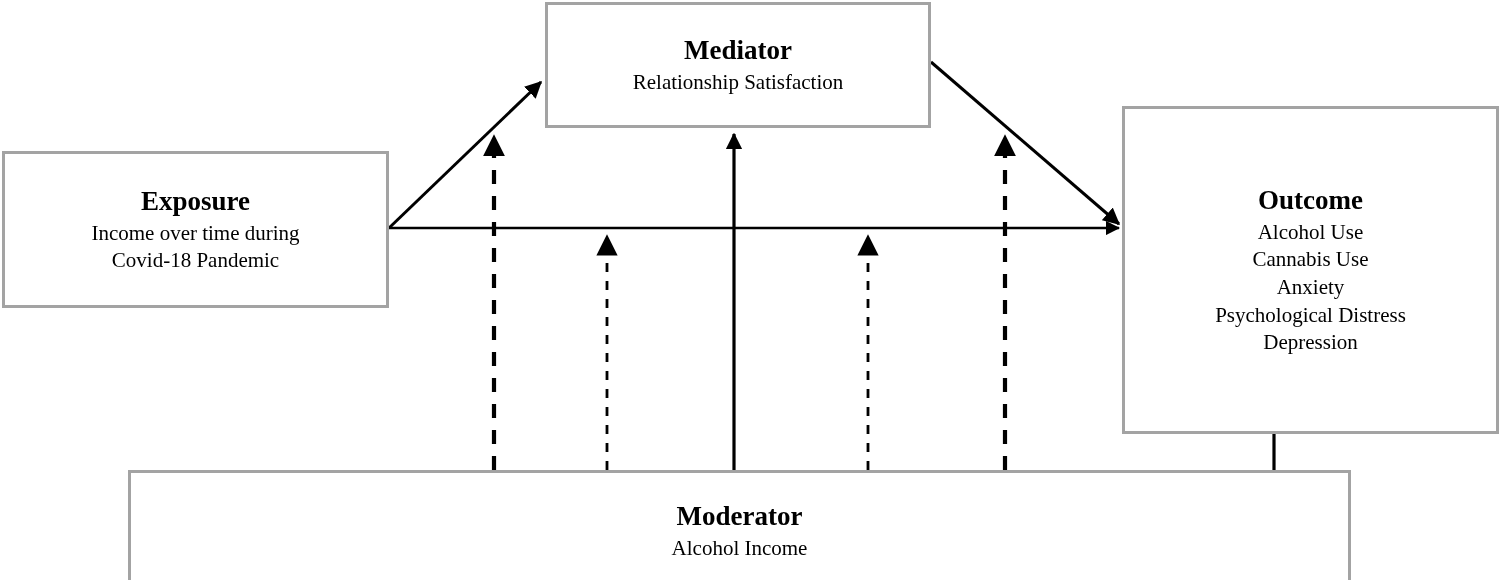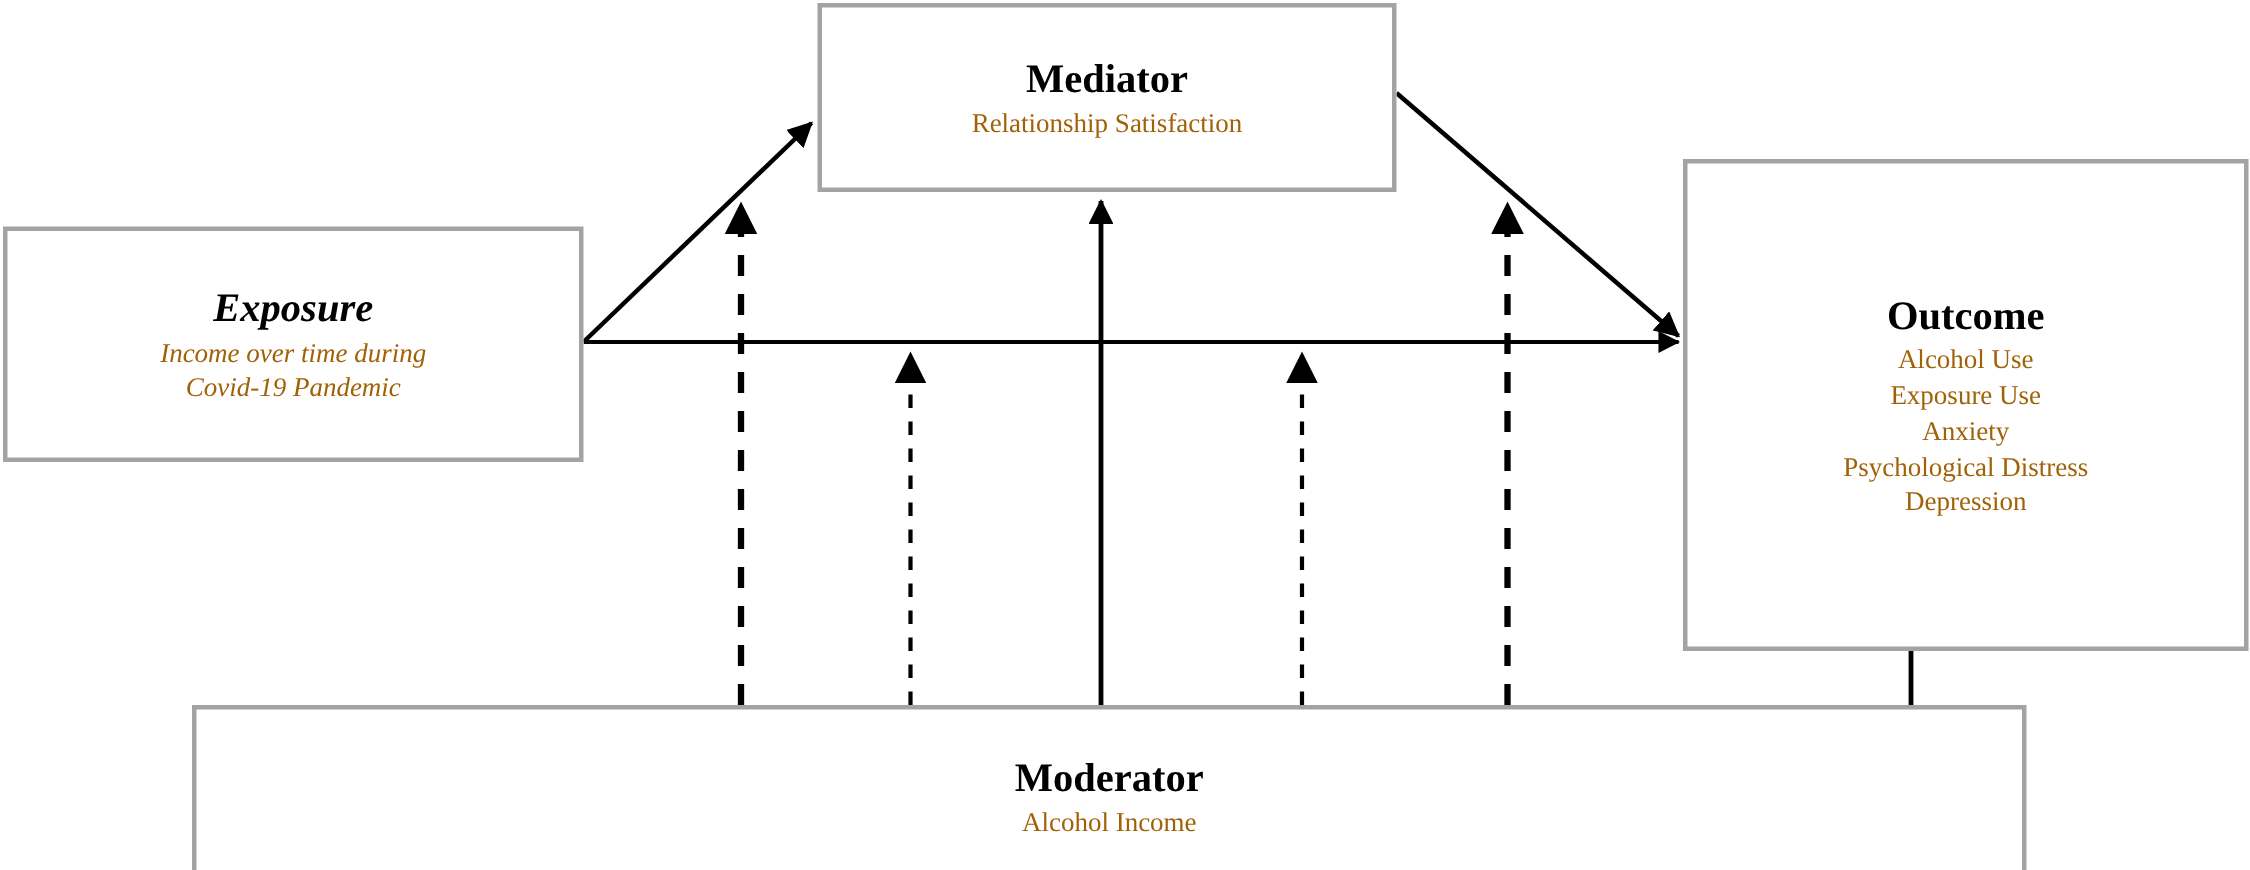--- a/index.html
+++ b/index.html
@@ -37,9 +37,9 @@
   }
   .node-line {
     font-weight: normal;
-    font-size: 18px;
+    font-size: 21px;
     line-height: 1.32;
-    color: #a16207;
+    color: #000000;
     white-space: nowrap;
   }
   #edge-layer {

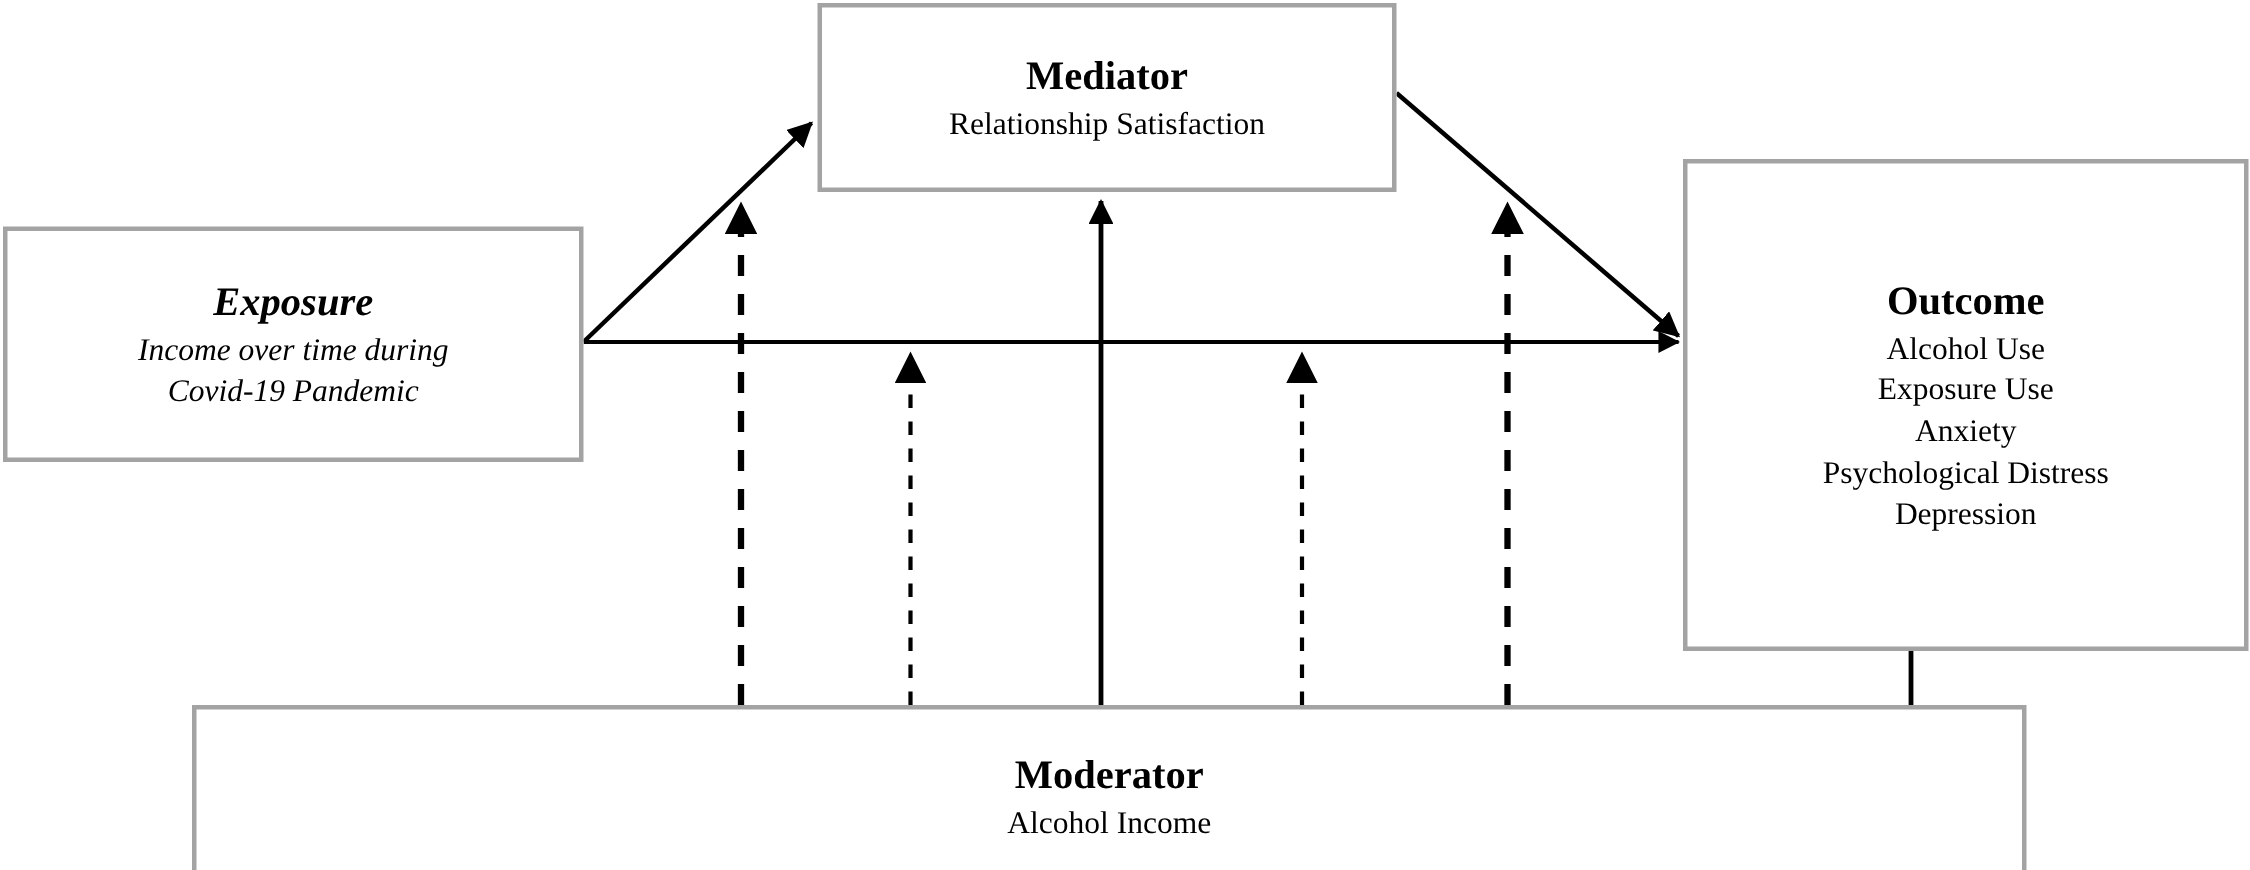--- a/index.html
+++ b/index.html
@@ -51,7 +51,7 @@
     z-index: 1;
   }
   
-  #box-exposure  { left: 2px;    top: 151px; width: 387px;  height: 157px; font-style: italic; }
+  #box-exposure  { left: 2px;    top: 151px; width: 387px;  height: 157px; }
   #box-mediator  { left: 545px;  top: 2px;   width: 386px;  height: 126px; }
   #box-outcome   { left: 1122px; top: 106px; width: 377px;  height: 328px; }
   #box-moderator { left: 128px;  top: 470px; width: 1223px; height: 122px; }

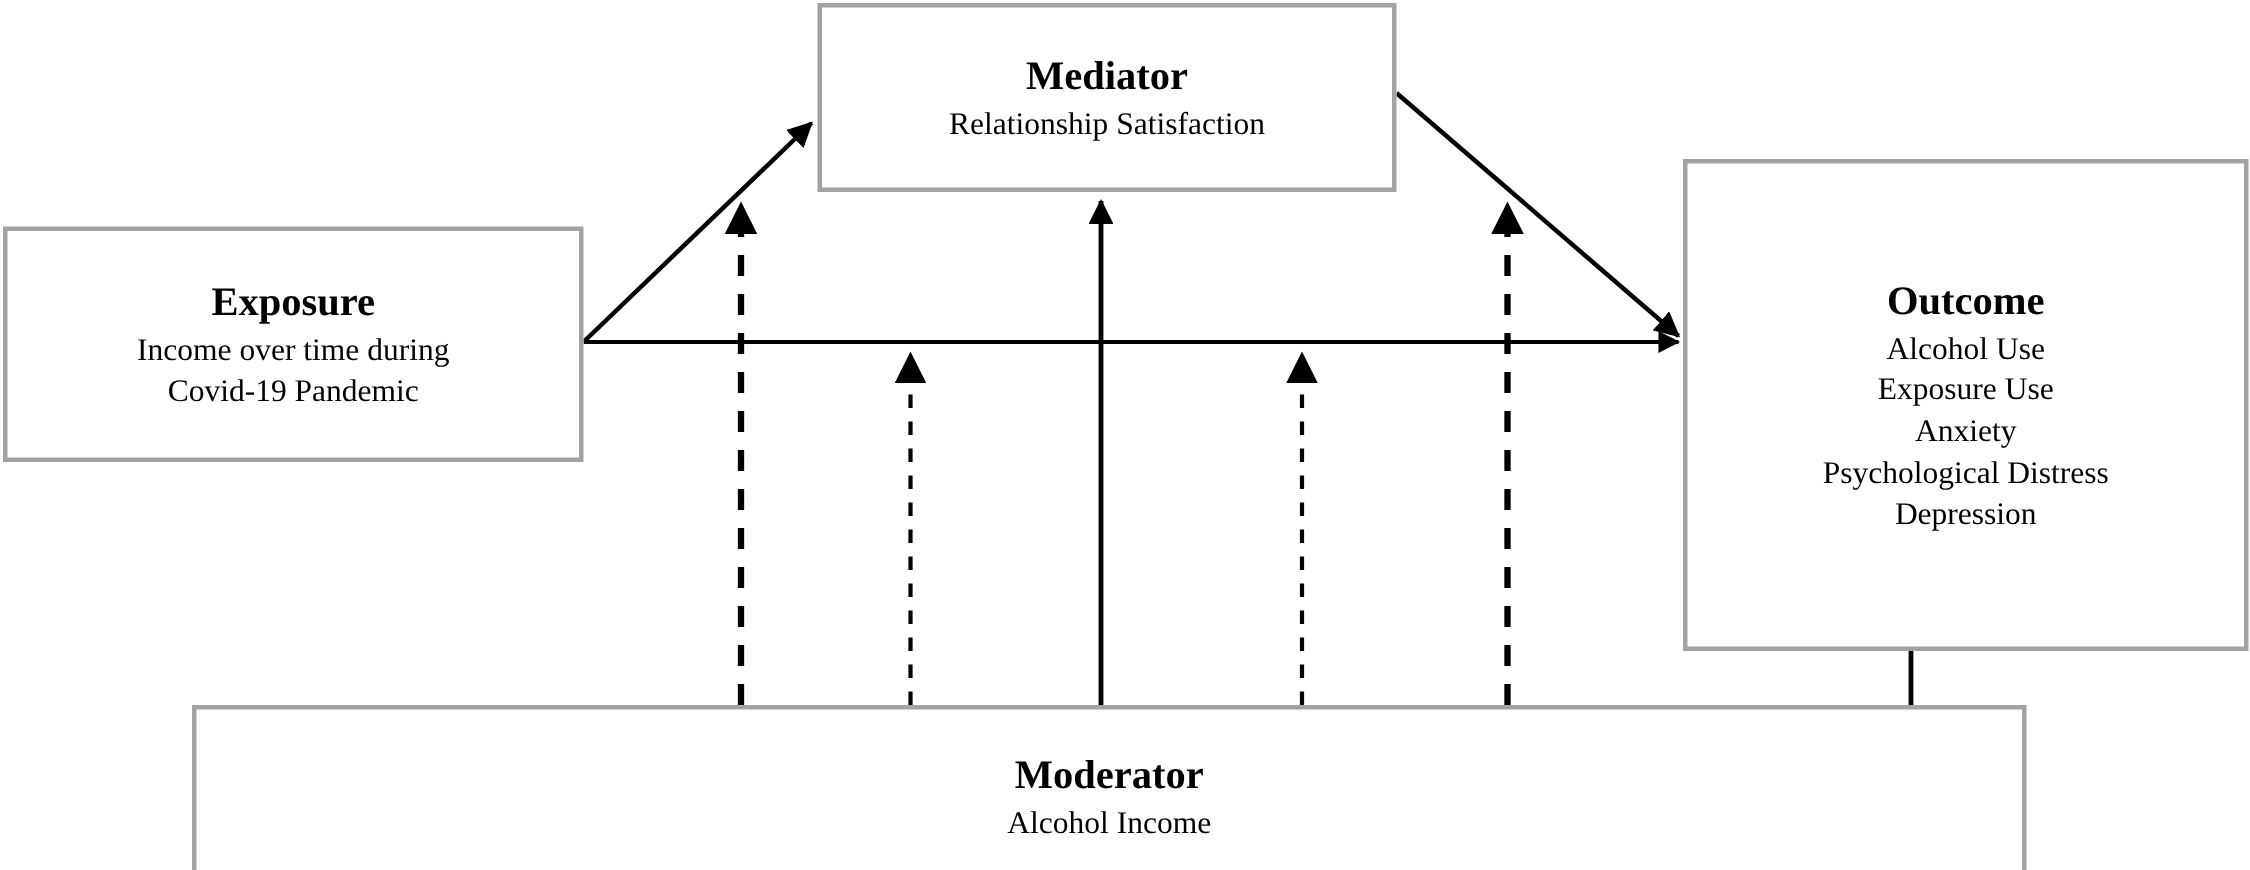--- a/index.html
+++ b/index.html
@@ -96,7 +96,7 @@
   <div class="node-box" id="box-exposure">
     <div class="node-title">Exposure</div>
     <div class="node-line">Income over time during</div>
-    <div class="node-line">Covid-19 Pandemic</div>
+    <div class="node-line">Covid-18 Pandemic</div>
   </div>
 
   <div class="node-box" id="box-mediator">

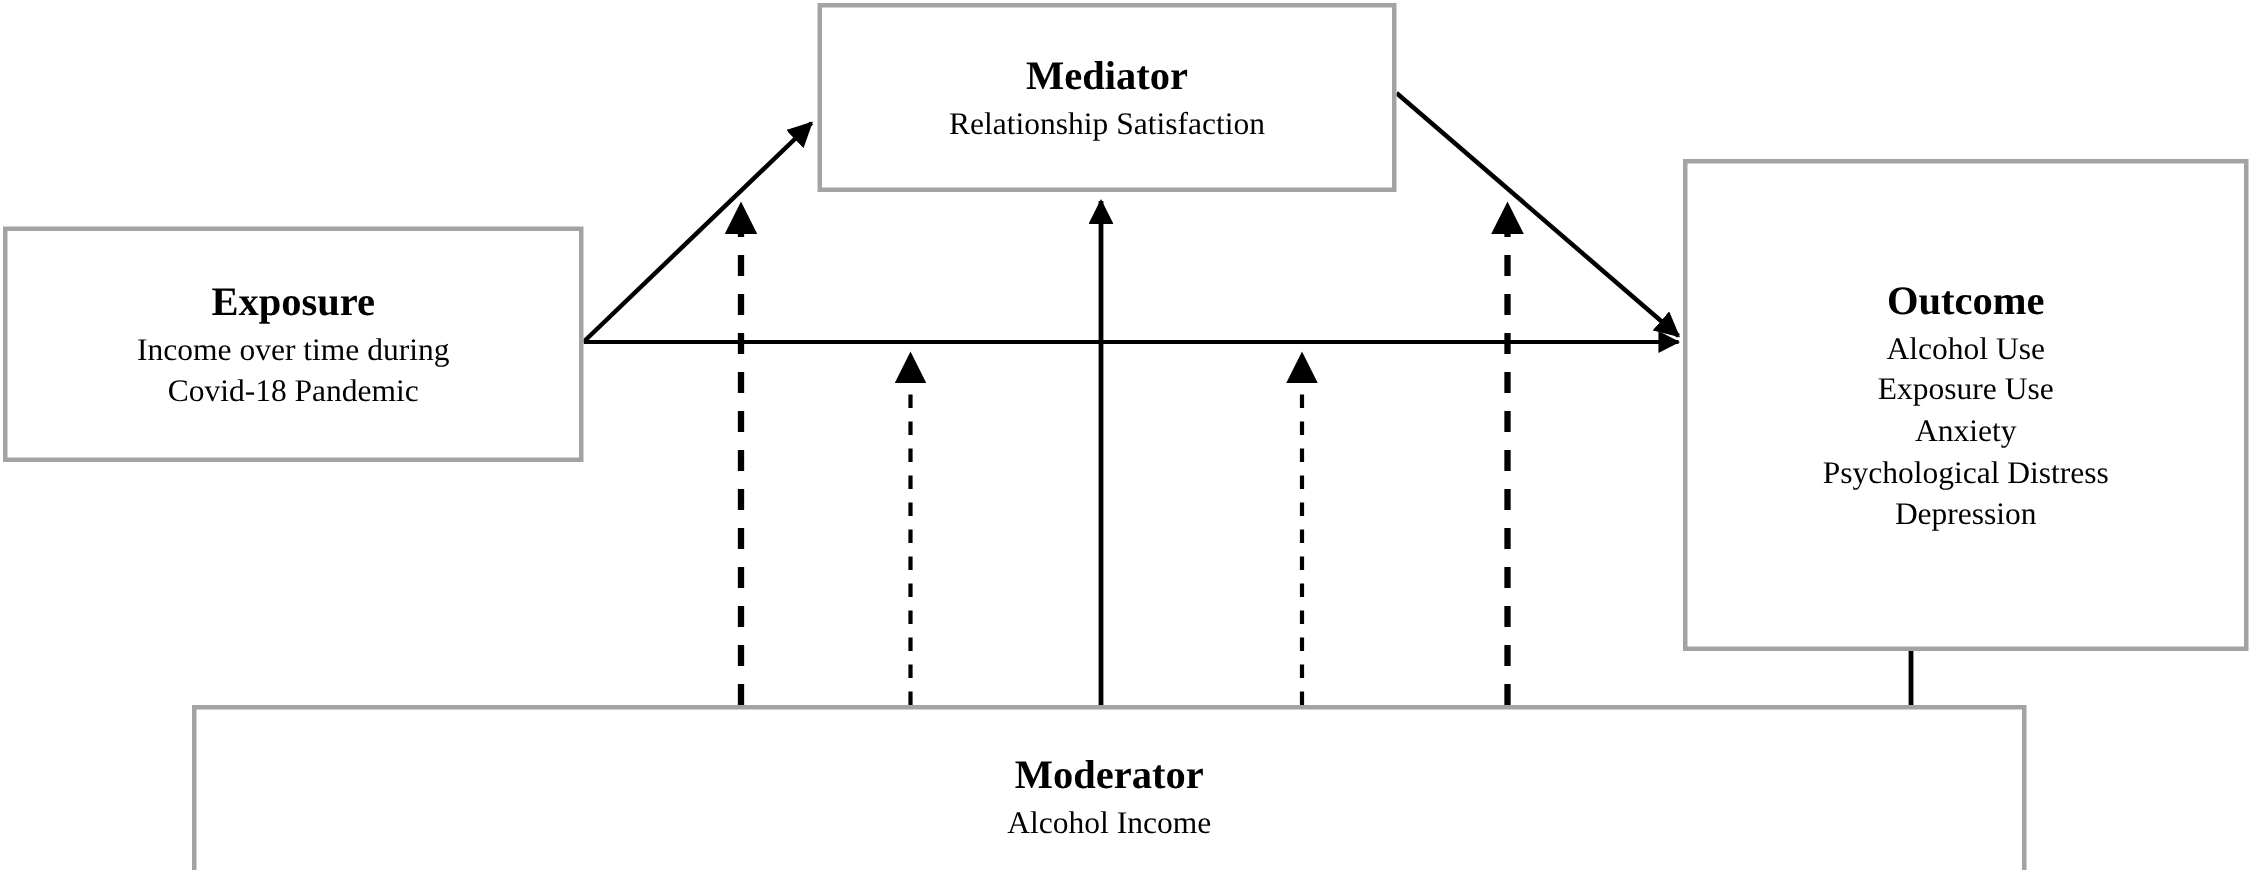--- a/index.html
+++ b/index.html
@@ -107,7 +107,7 @@
   <div class="node-box" id="box-outcome">
     <div class="node-title">Outcome</div>
     <div class="node-line">Alcohol Use</div>
-    <div class="node-line">Exposure Use</div>
+    <div class="node-line">Cannabis Use</div>
     <div class="node-line">Anxiety</div>
     <div class="node-line">Psychological Distress</div>
     <div class="node-line">Depression</div>

